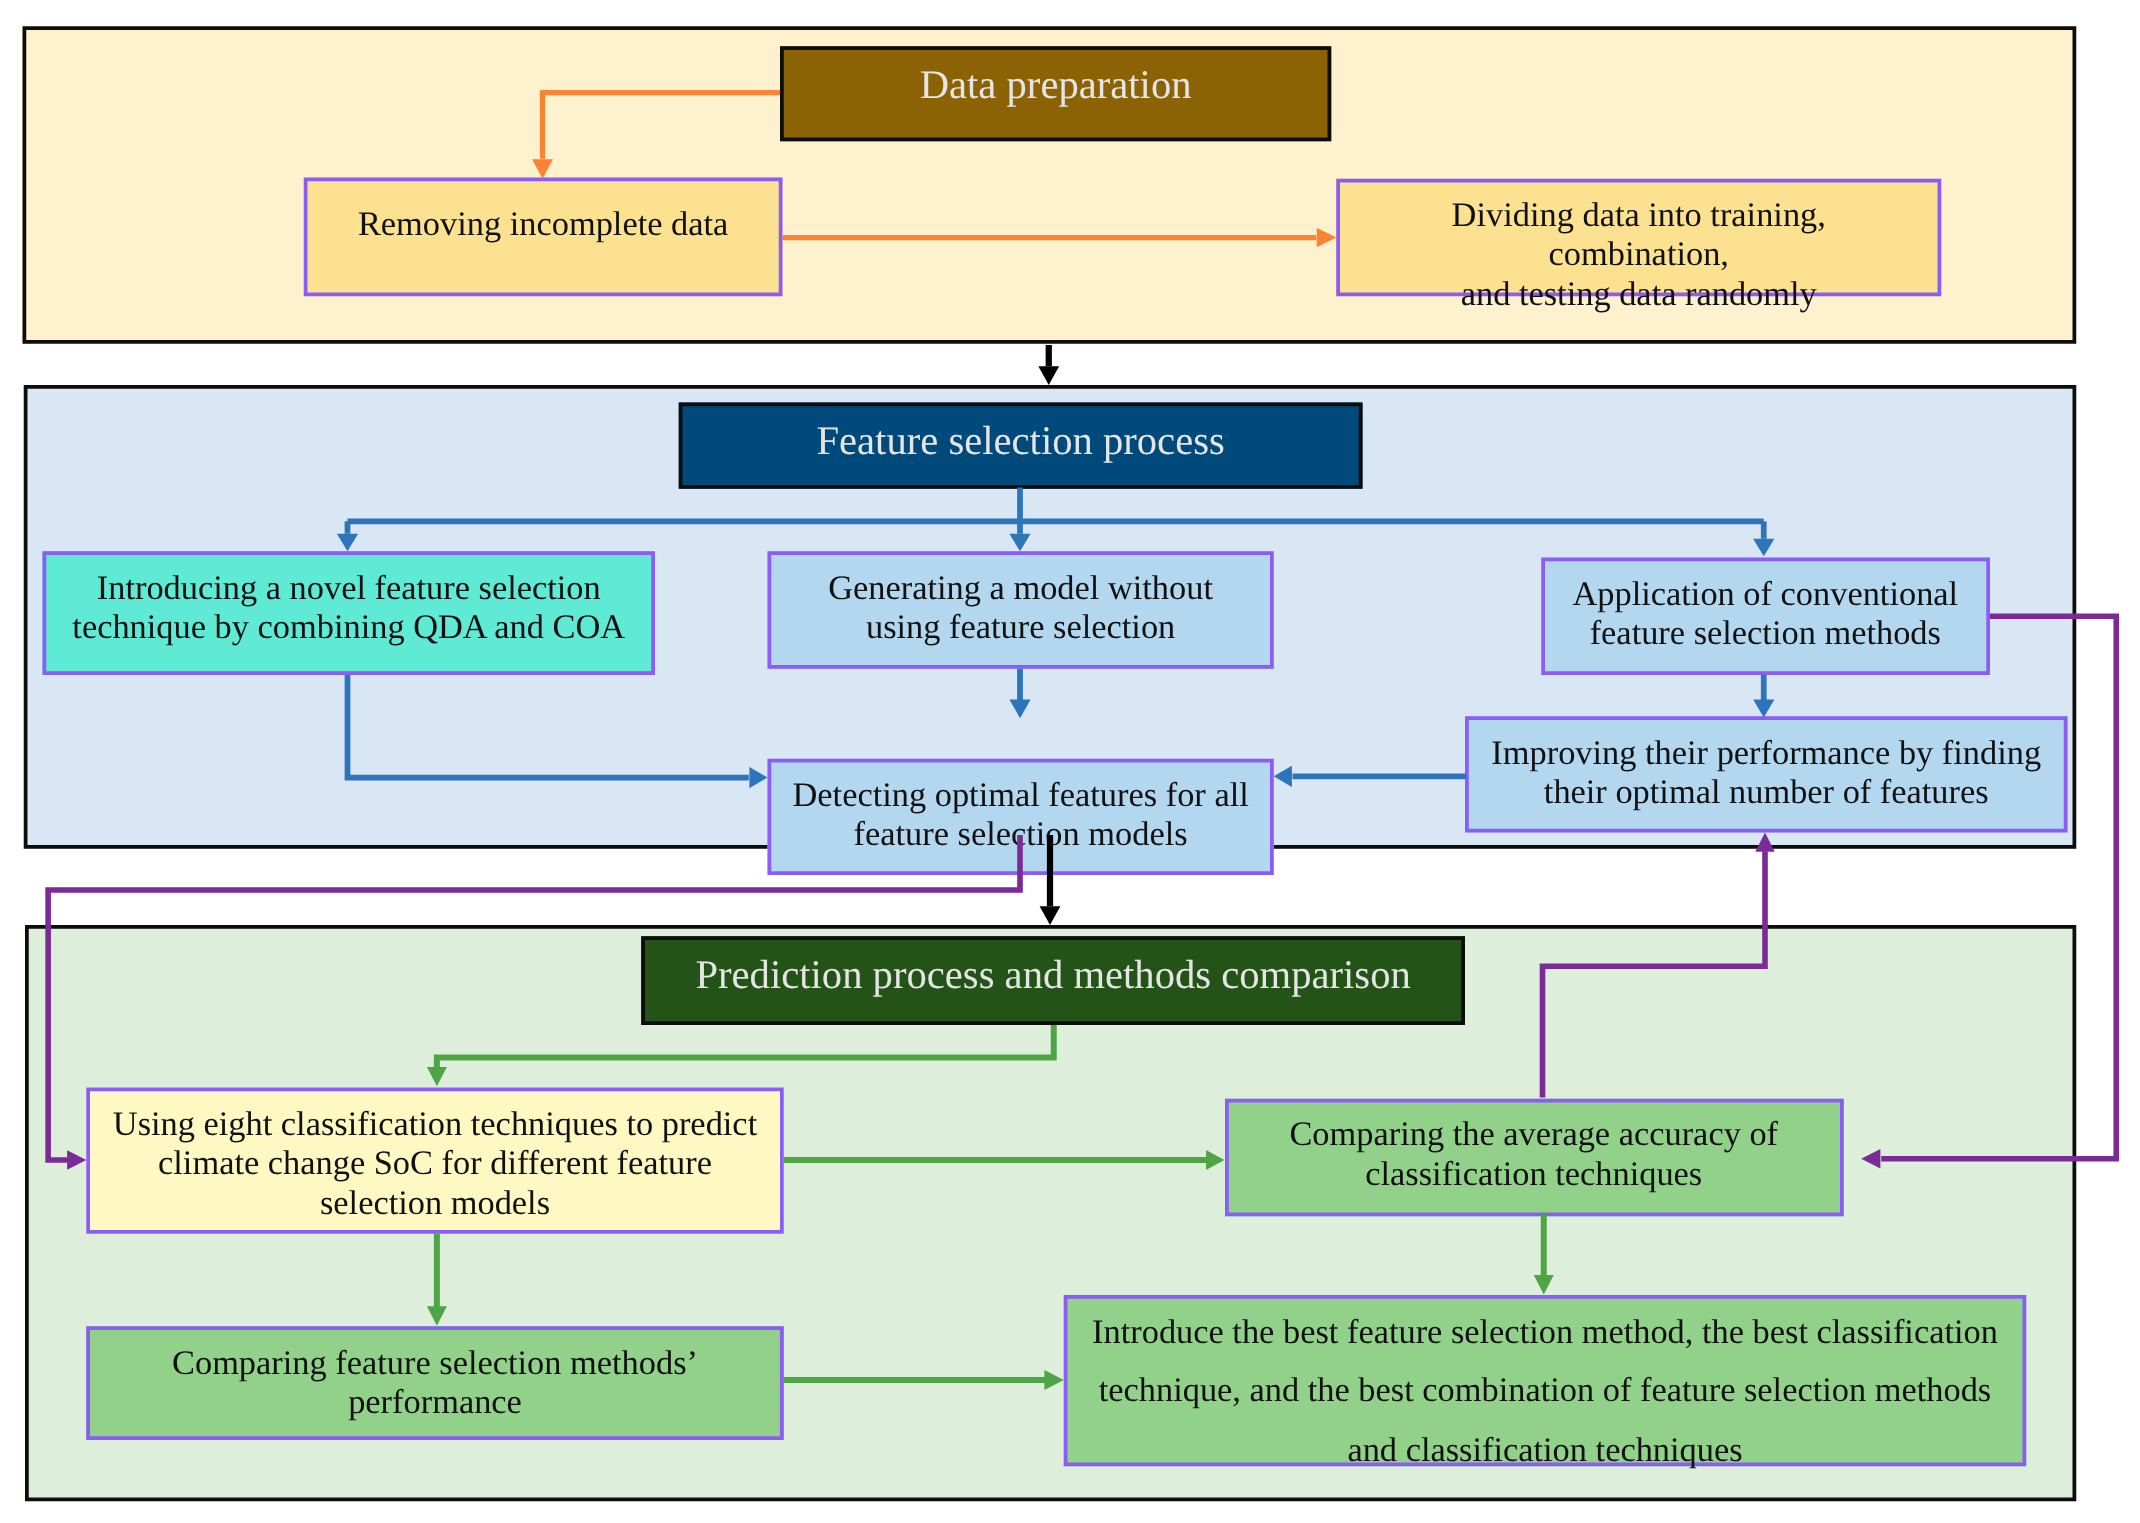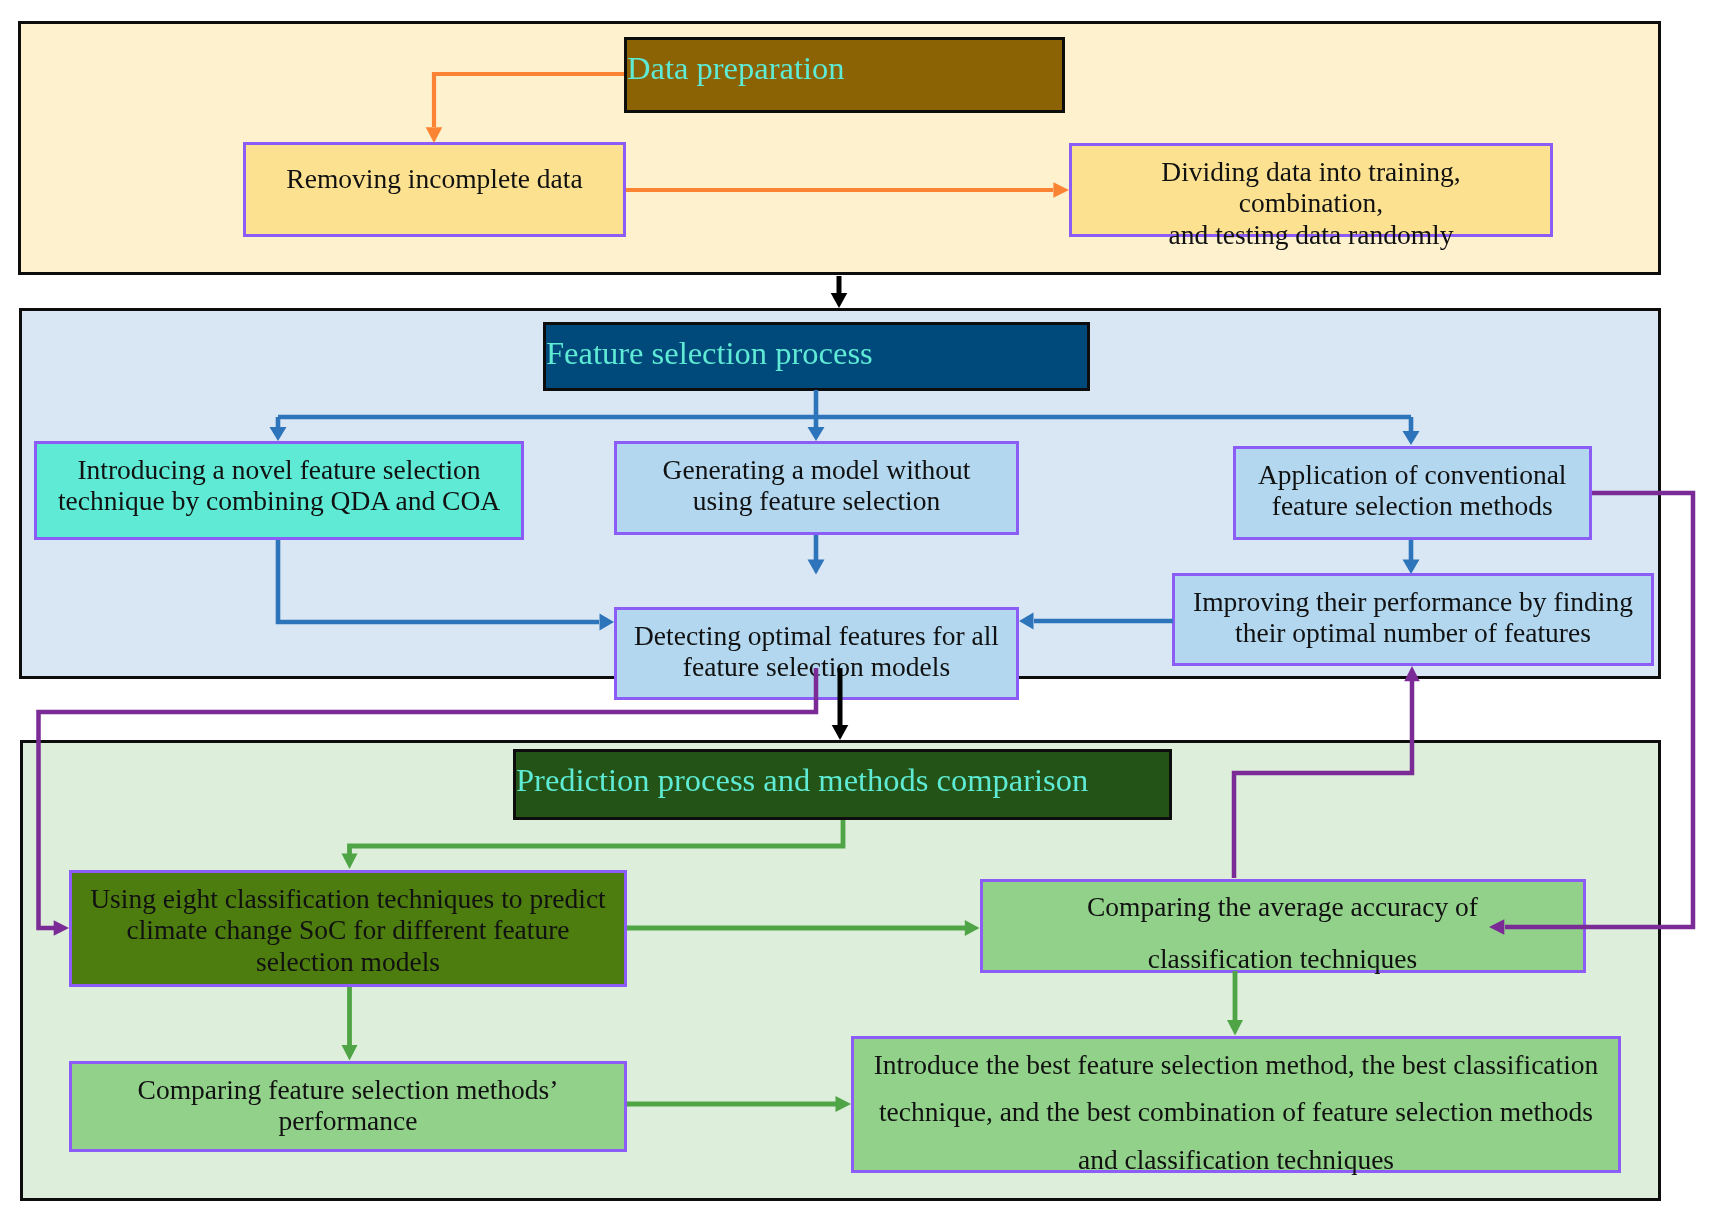--- a/index.html
+++ b/index.html
@@ -11,8 +11,8 @@
        text-align:center;color:#111;line-height:1.16;padding-top:9.5px;}
   
   .hdr{position:absolute;border:3px solid #0d0d0d;box-sizing:border-box;
-       display:flex;align-items:flex-start;justify-content:flex-start;text-align:center;
-       color:#5eead4;line-height:1.18;padding-top:8.7px;}
+       display:flex;align-items:flex-start;justify-content:center;text-align:center;
+       color:#e5e5e5;line-height:1.18;padding-top:8.7px;}
   .hdr>span{display:block;}
   svg.ov{position:absolute;left:0;top:0;width:1712px;height:1218px;overflow:visible;
          pointer-events:none;}

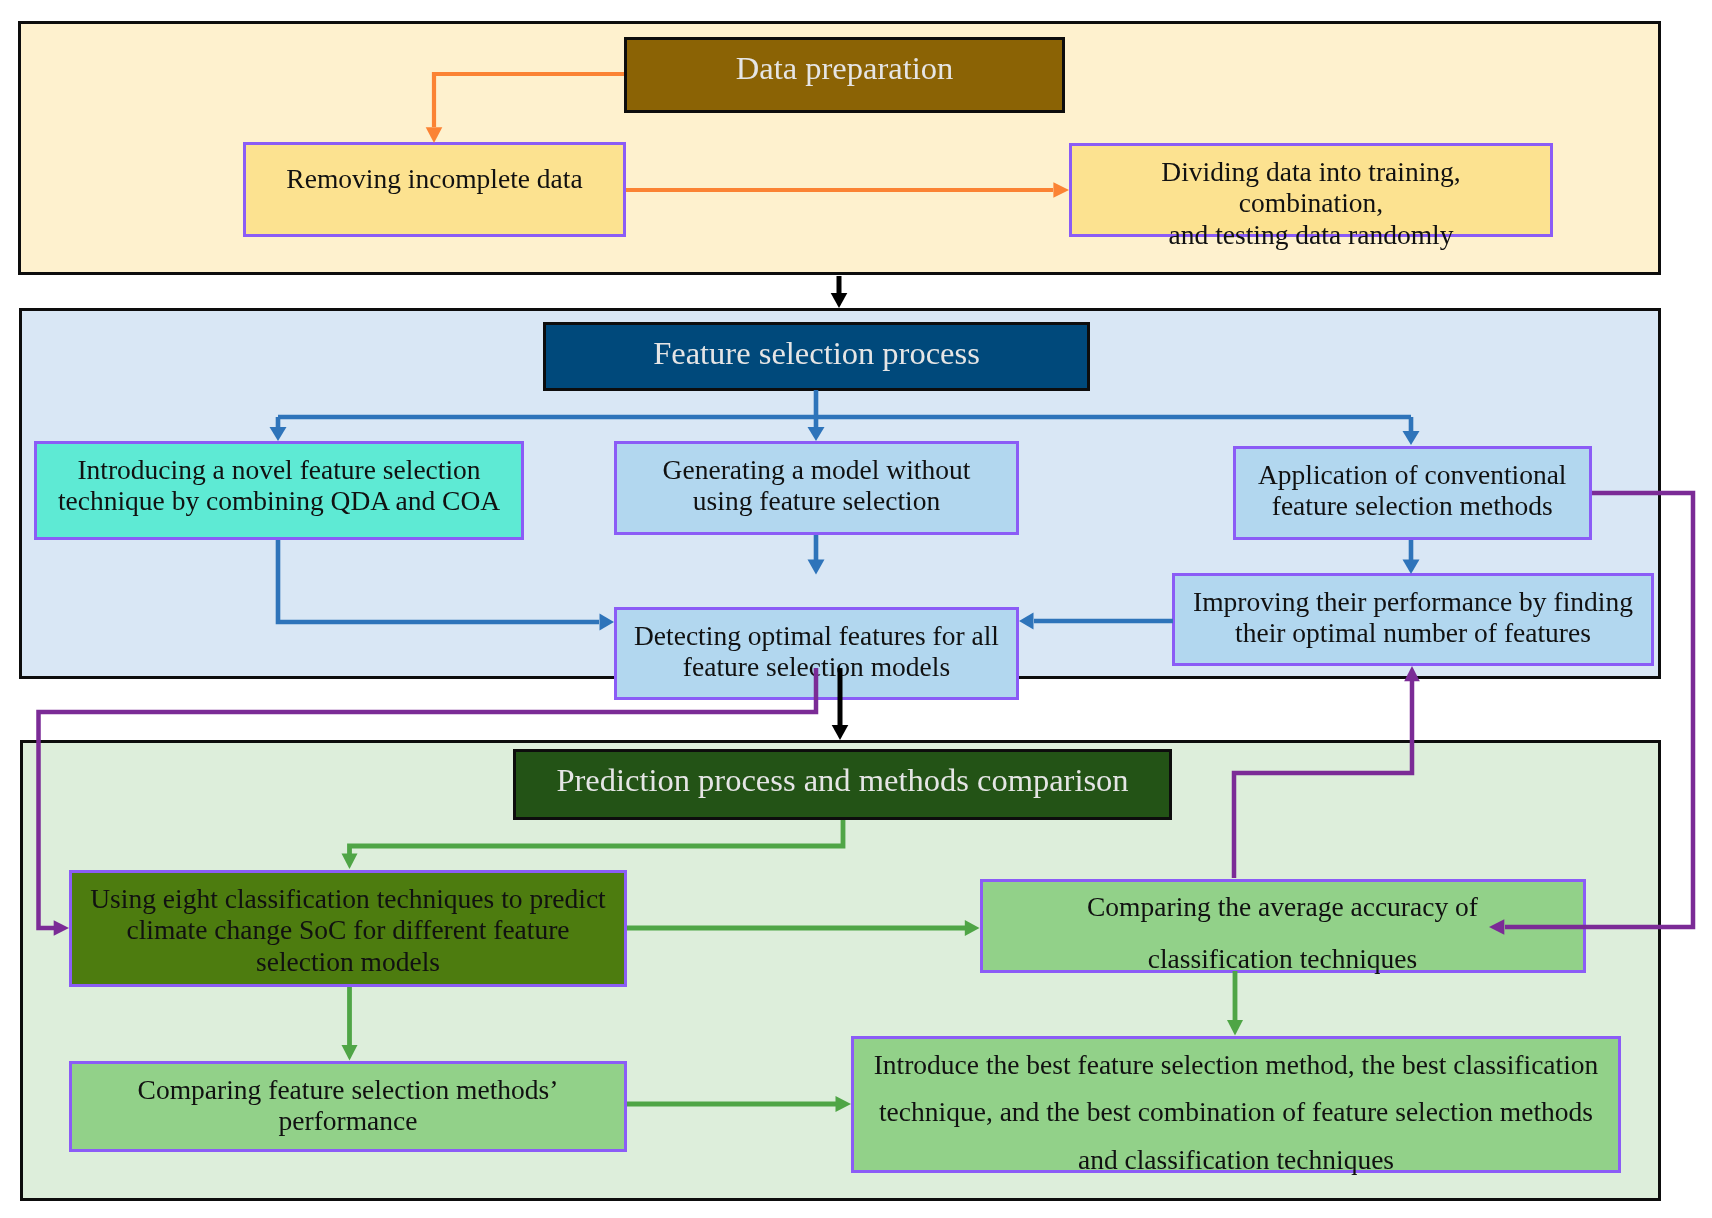--- a/index.html
+++ b/index.html
@@ -45,7 +45,7 @@
   .p3{left:20px;  top:739.5px; width:1641px; height:461.5px; background:#ddeedb;}
   .h3{left:513px; top:749px; width:659px;  height:71px;  background:#235316;
       font-size:32.5px;}
-  .b3a{left:69px; top:870px; width:558px;  height:117px; background:#4d7c0f;
+  .b3a{left:69px; top:870px; width:558px;  height:117px; background:#fef9c3;
        font-size:27.5px; padding-left:10px;padding-right:10px;}
   .b3b{left:979.5px;top:878.5px;width:606px;height:94px;  background:#92d189;
        font-size:27.5px; padding-left:10px;padding-right:10px;gap:20px;}

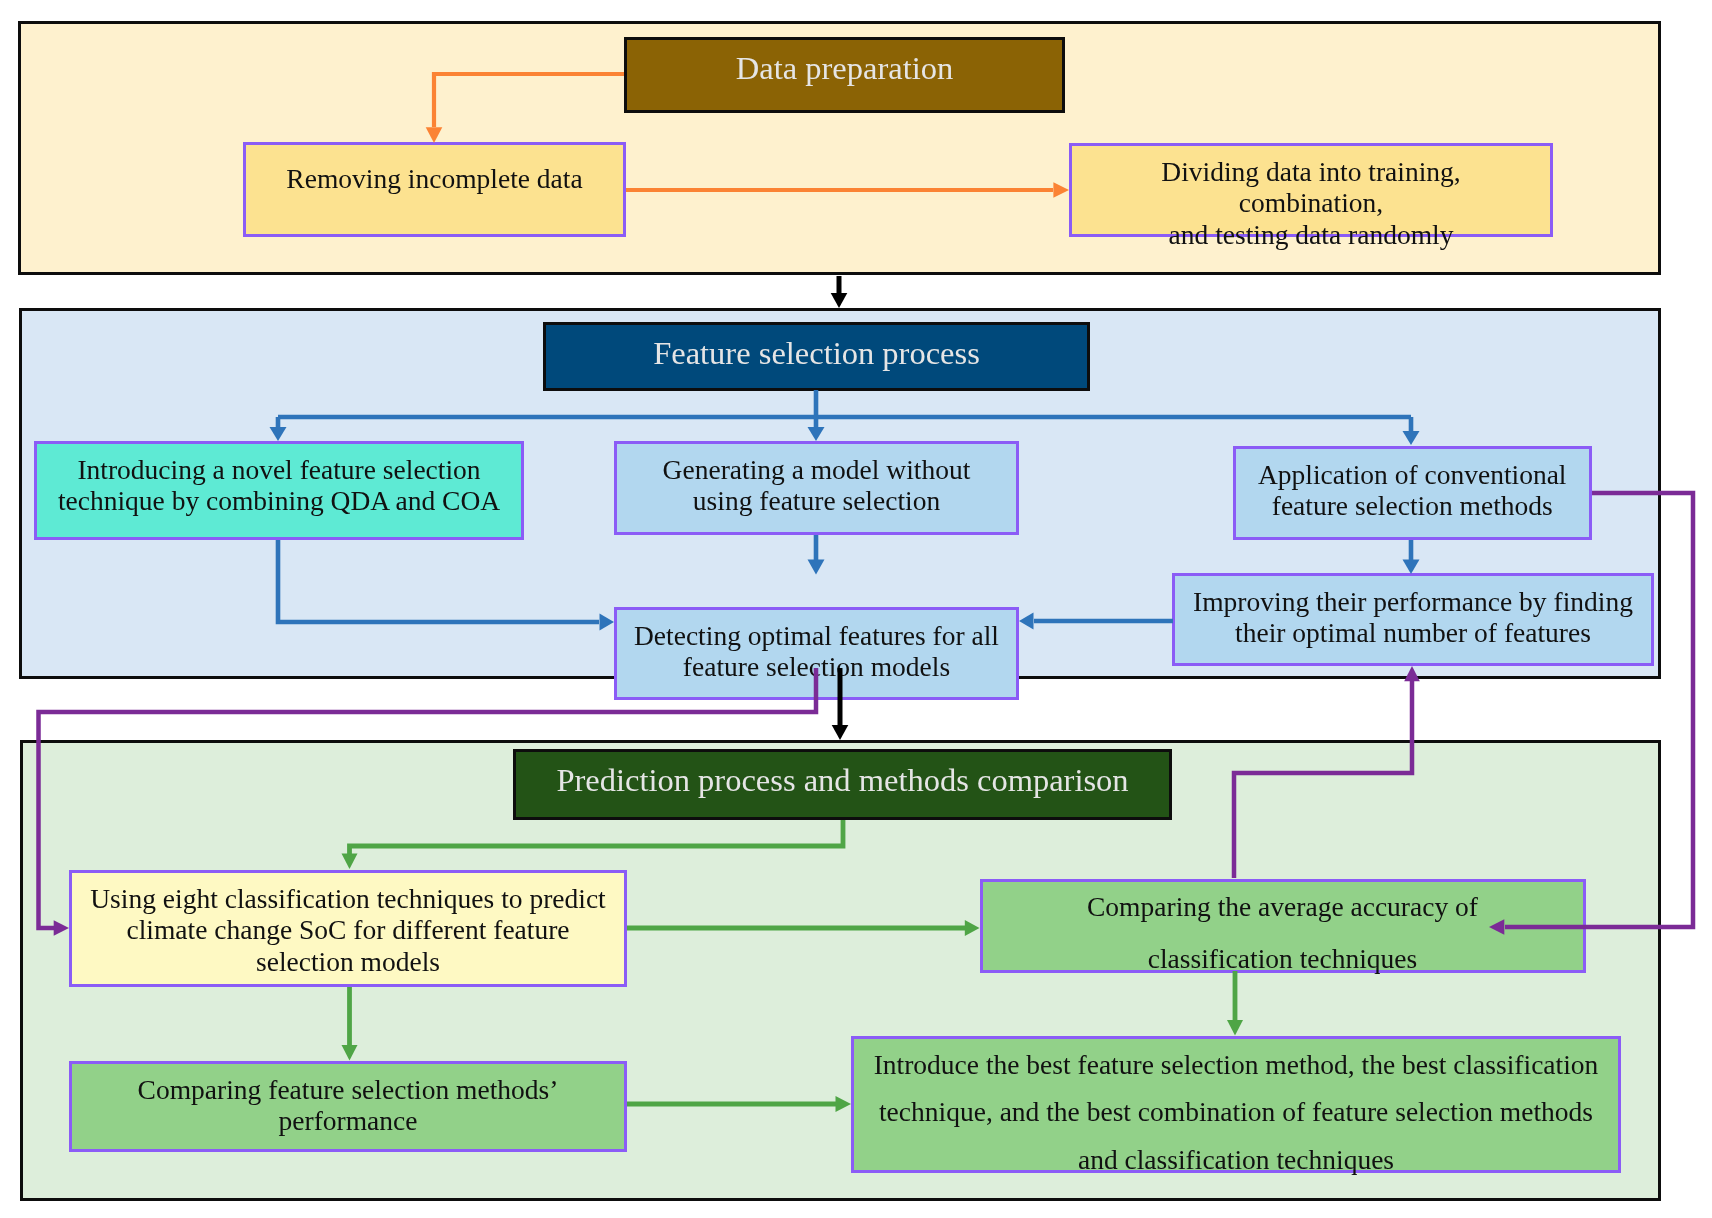--- a/index.html
+++ b/index.html
@@ -47,8 +47,8 @@
       font-size:32.5px;}
   .b3a{left:69px; top:870px; width:558px;  height:117px; background:#fef9c3;
        font-size:27.5px; padding-left:10px;padding-right:10px;}
-  .b3b{left:979.5px;top:878.5px;width:606px;height:94px;  background:#92d189;
-       font-size:27.5px; padding-left:10px;padding-right:10px;gap:20px;}
+  .b3b{left:979.5px;top:878.5px;width:495px;height:94px;  background:#92d189;
+       font-size:27.5px; padding-left:10px;padding-right:10px;}
   .b3c{left:69px; top:1061px;width:558px;  height:91px;  background:#92d189;
        font-size:27.5px; padding-left:10px;padding-right:10px;}
   .b3d{left:851px;top:1036px;width:770px;  height:137px; background:#92d189;

